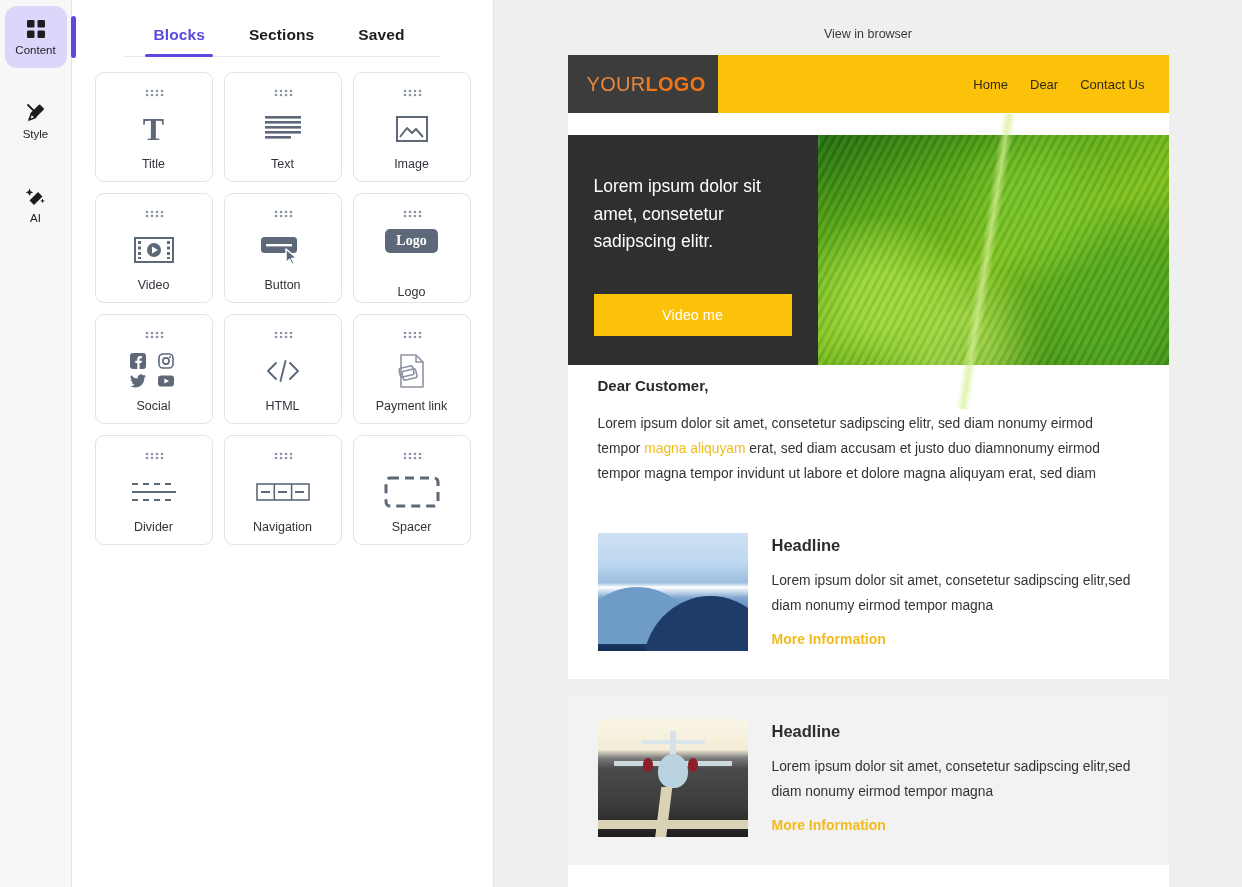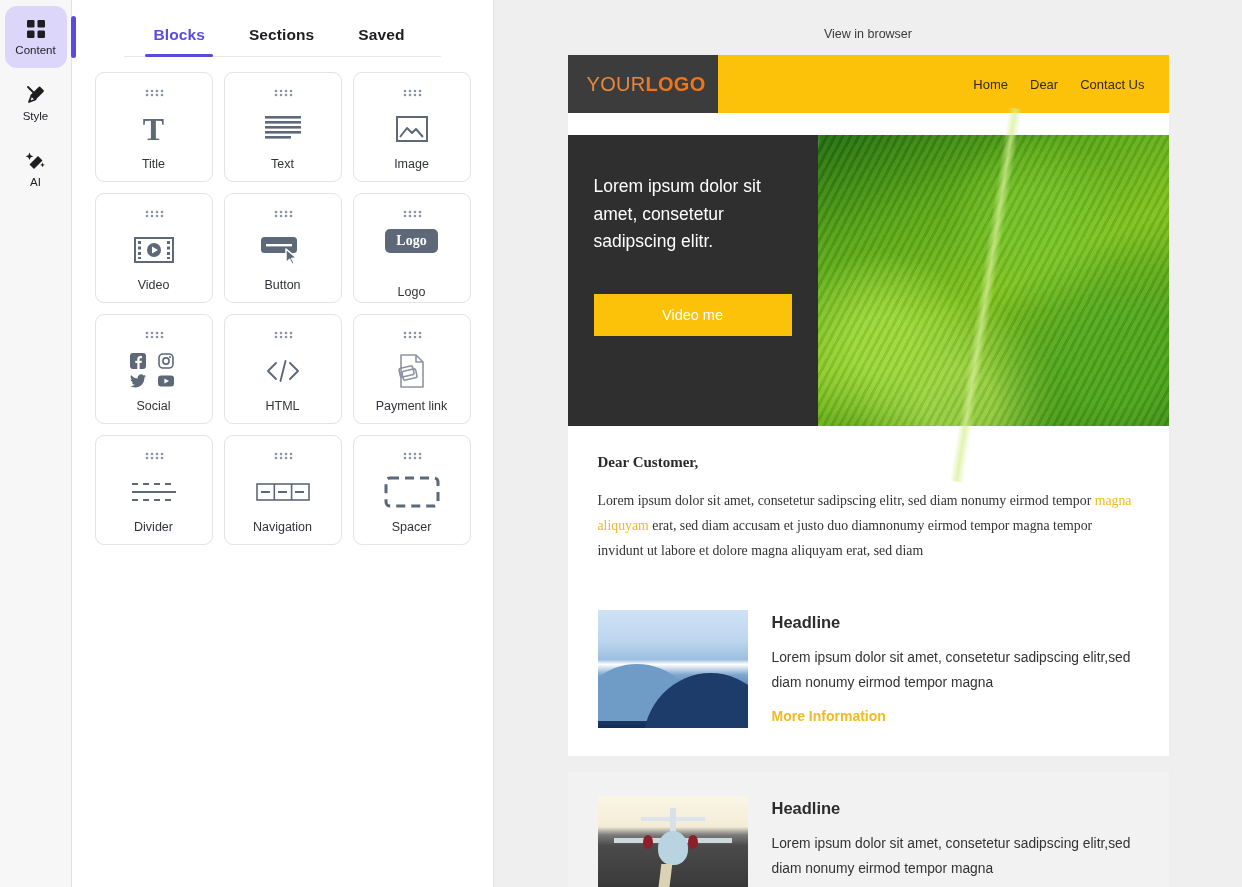--- a/index.html
+++ b/index.html
@@ -22,7 +22,7 @@
   }
   .rail-item {
     width: 62px; height: 62px;
-    margin: 0 auto 4px auto;
+    margin: 0 auto 22px auto;
     border-radius: 12px;
     display: flex; flex-direction: column;
     align-items: center; justify-content: center;

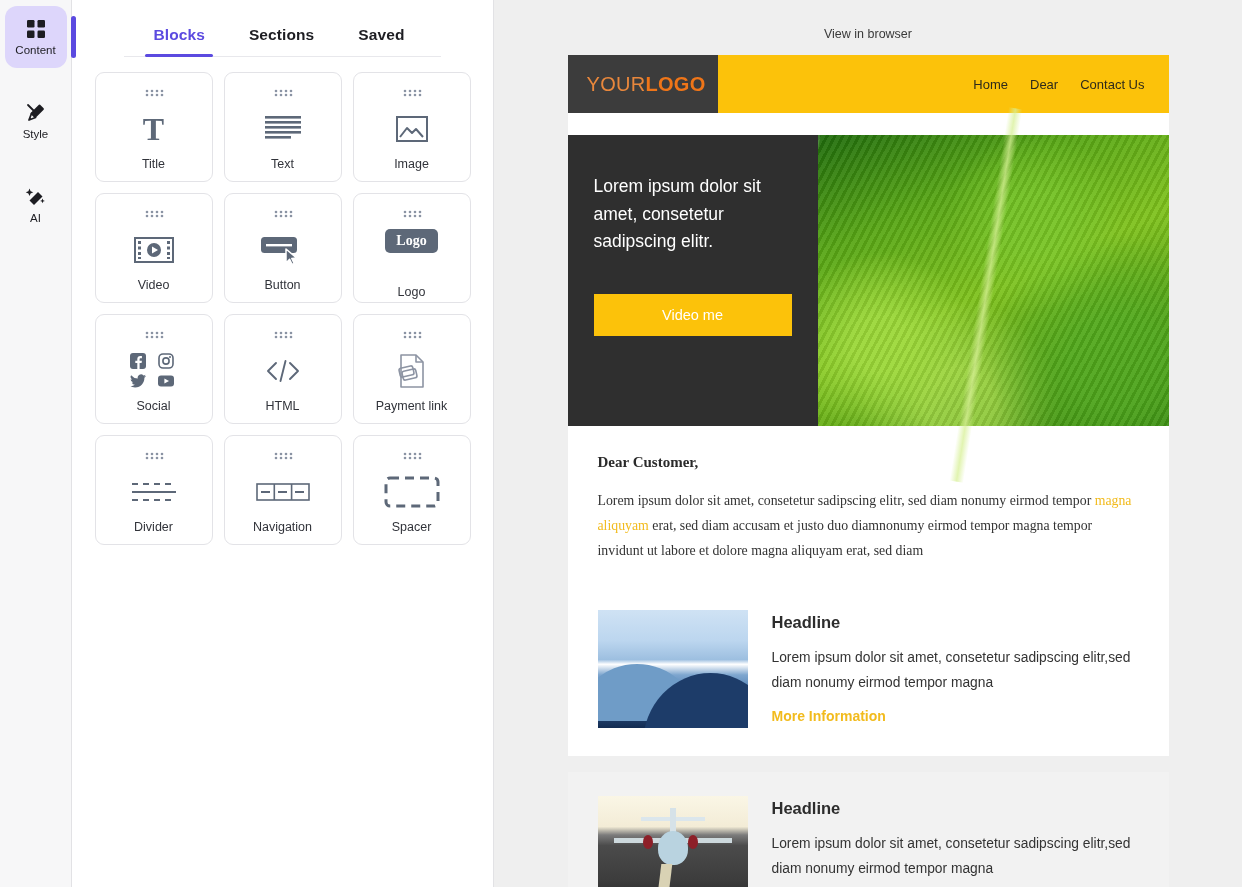--- a/index.html
+++ b/index.html
@@ -156,7 +156,7 @@
   .em-gap-white { height: 22px; background: #fff; }
 
   
-  .hero { display: flex; height: 291px; }
+  .hero { display: flex; height: 230px; }
   .hero-left {
     width: 250px; flex: 0 0 250px;
     background: #2f2f2f;

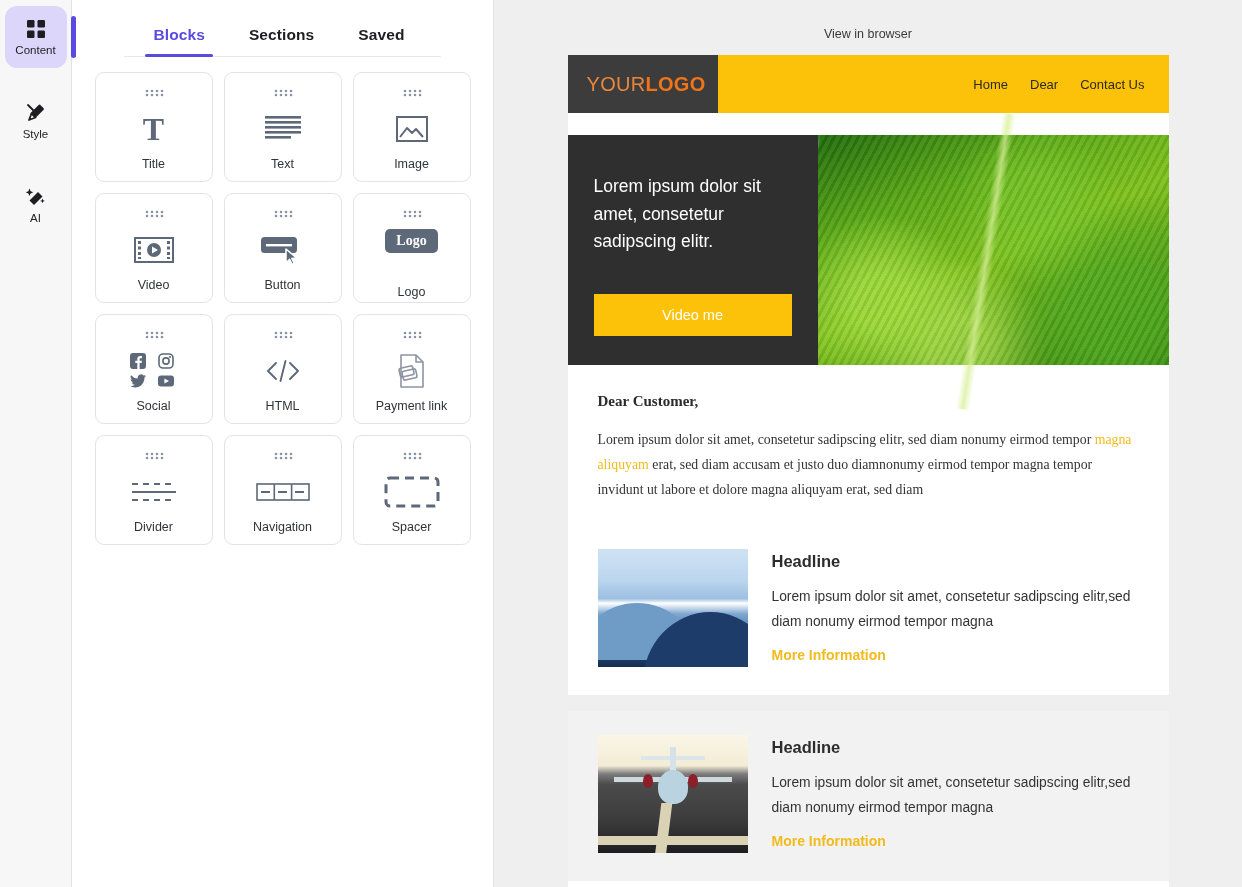--- a/index.html
+++ b/index.html
@@ -204,8 +204,7 @@
   
   .em-body {
     background: #fff;
-    padding: 28px 30px 22px 30px;
-    font-family: Liberation Serif, serif;
+    padding: 12px 30px 22px 30px;
   }
   .em-salutation {
     font-size: 15px; font-weight: bold; color: #2a2a2a;

